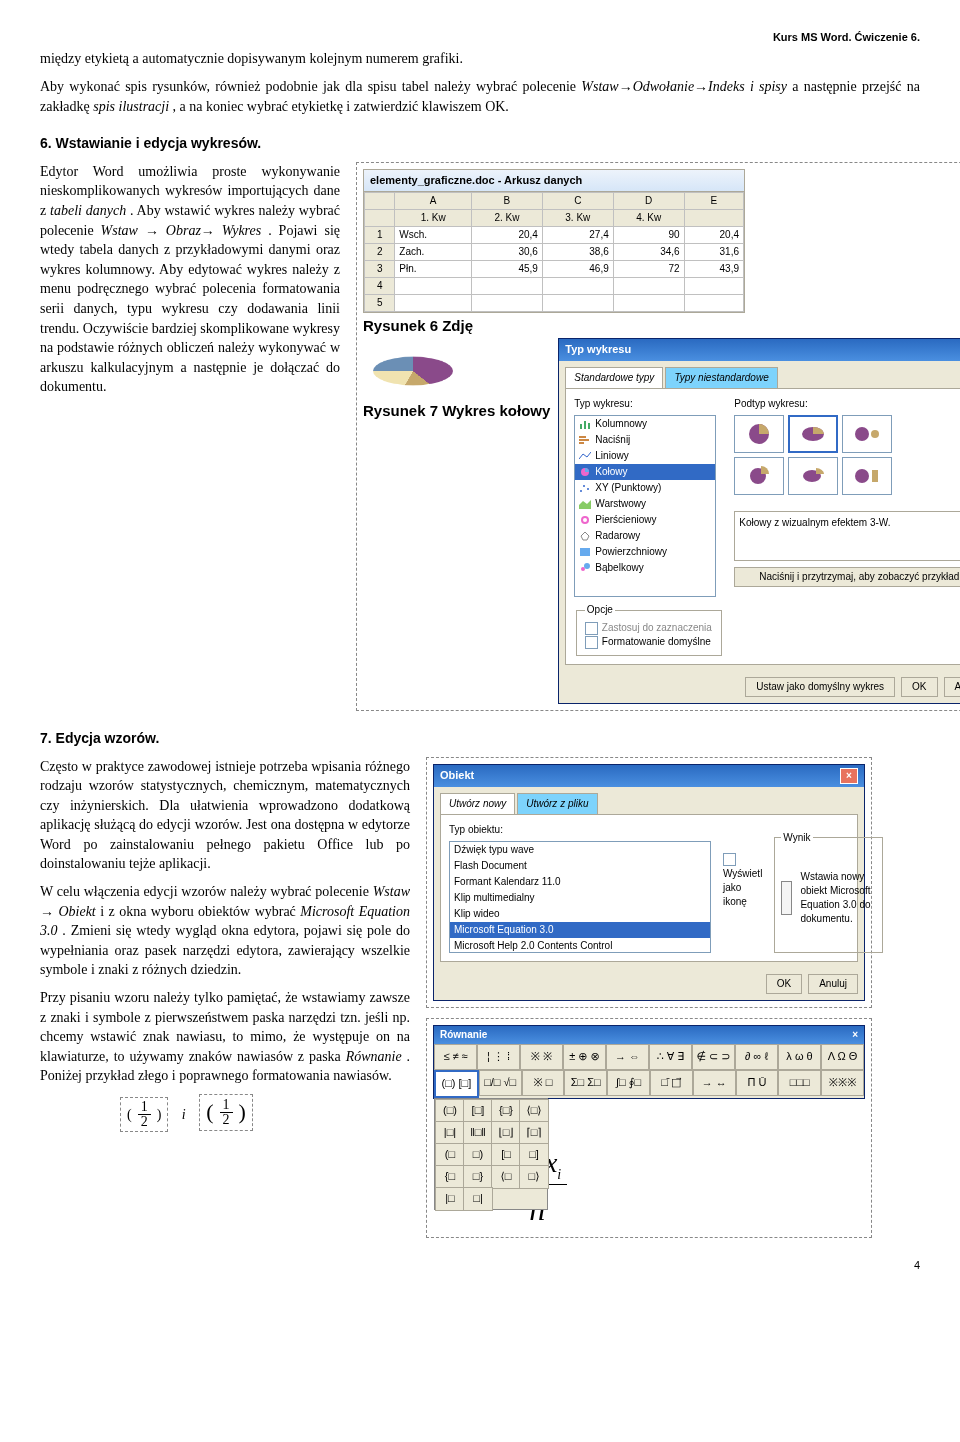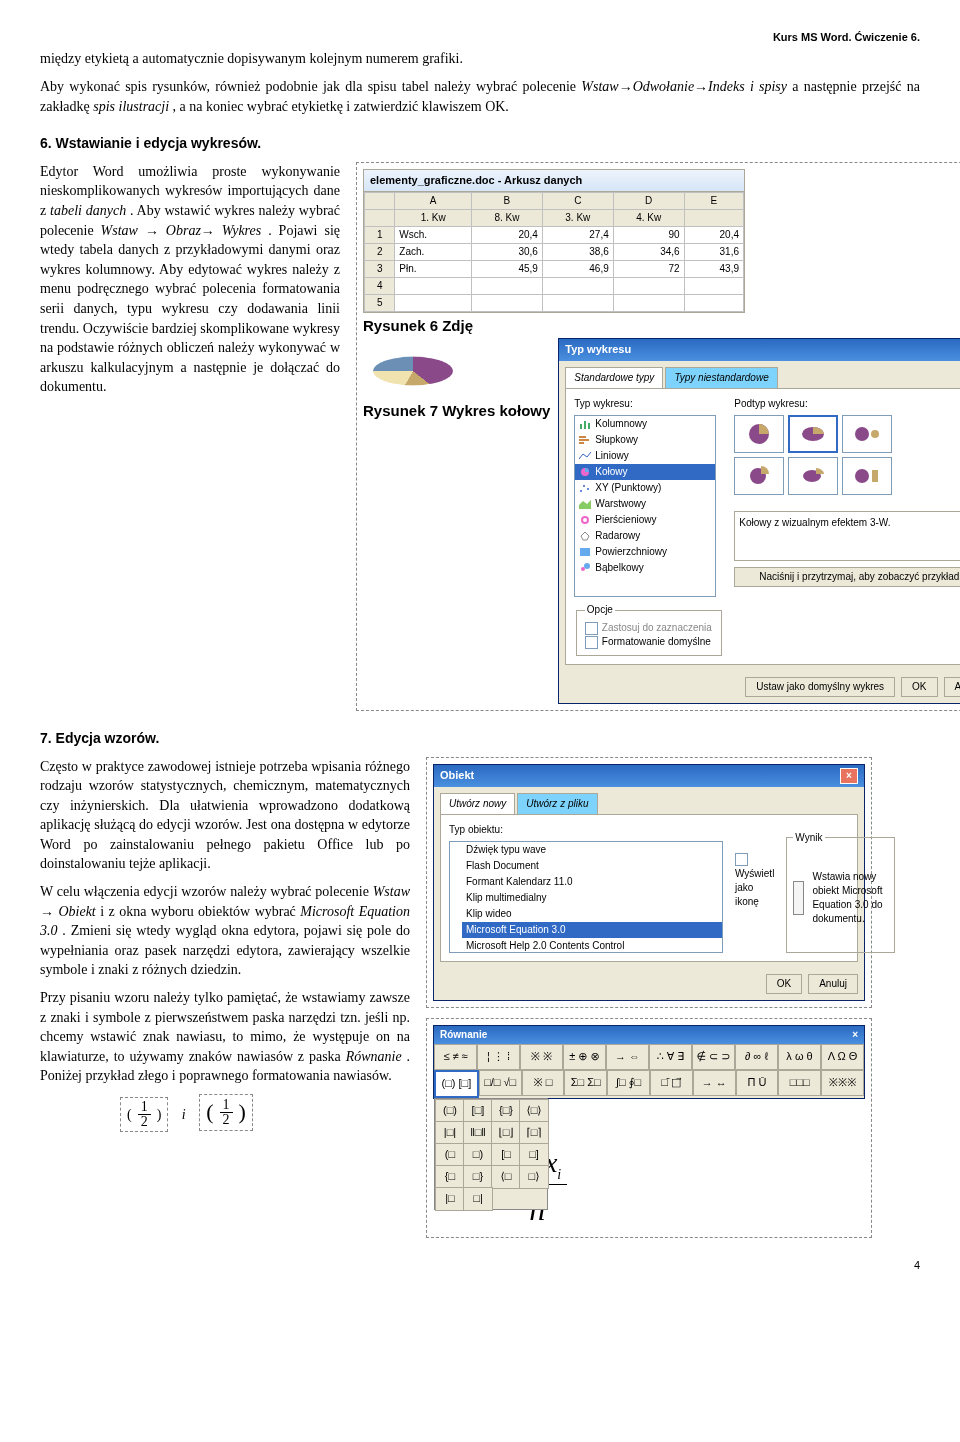--- a/index.html
+++ b/index.html
@@ -319,7 +319,7 @@
           <tr>
             <th></th>
             <th>1. Kw</th>
-            <th>8. Kw</th>
+            <th>2. Kw</th>
             <th>3. Kw</th>
             <th>4. Kw</th>
             <th></th>

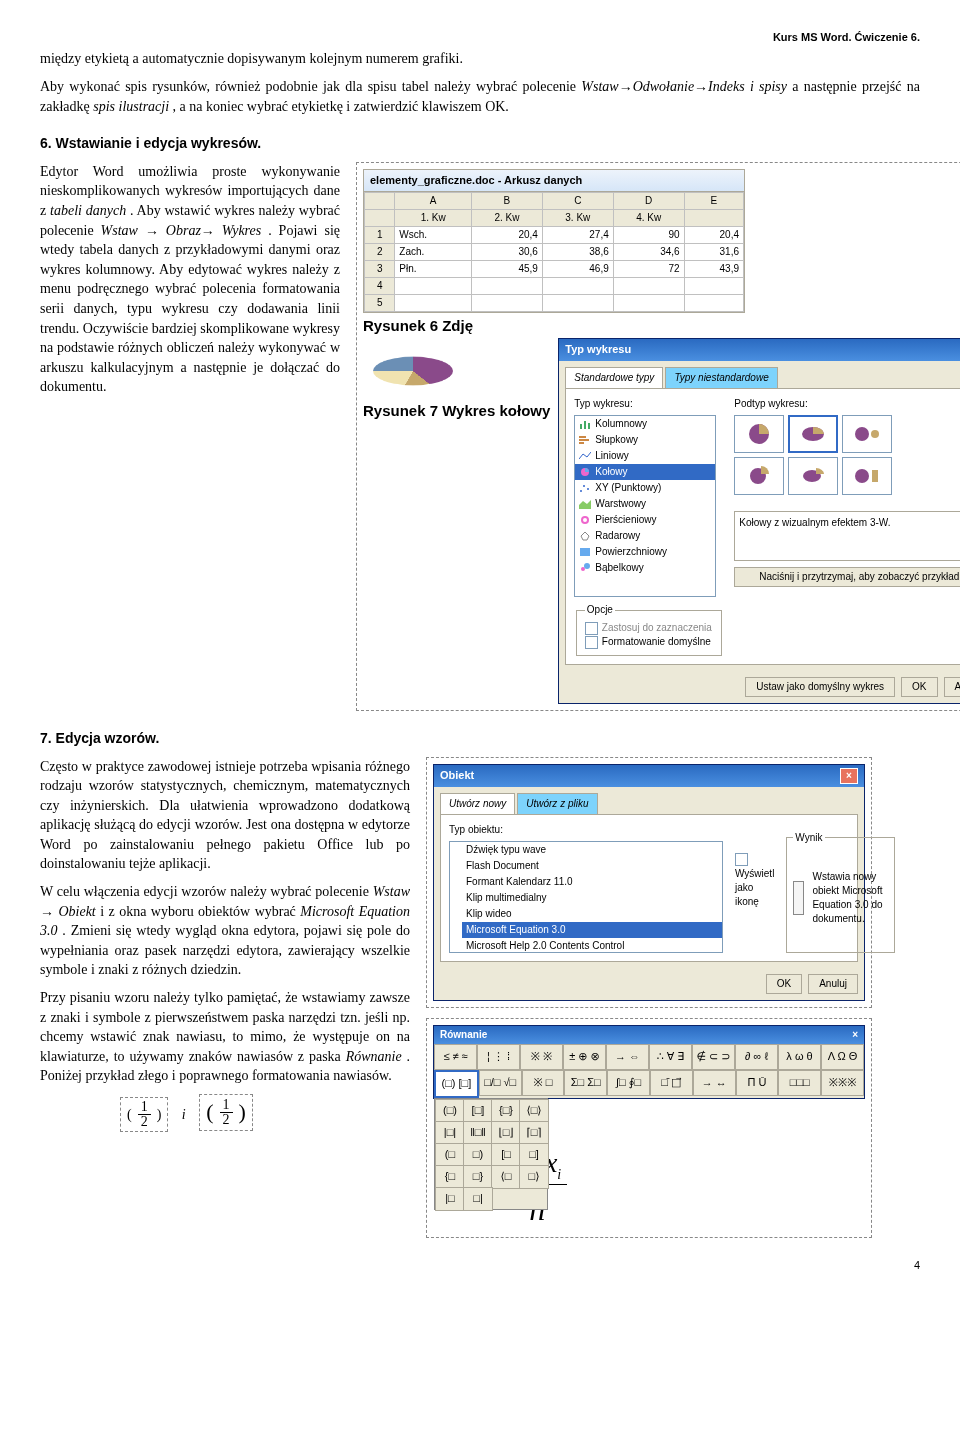--- a/index.html
+++ b/index.html
@@ -405,7 +405,7 @@
                         <rect x="0" y="7" width="5" height="2" fill="#c84"></rect>
                       </svg>
                     </span>
-                    <span>Słupkowy</span>
+                    <span>Naciśnij</span>
                   </div>
                 <div class="item">
                     <span class="mini-icon">

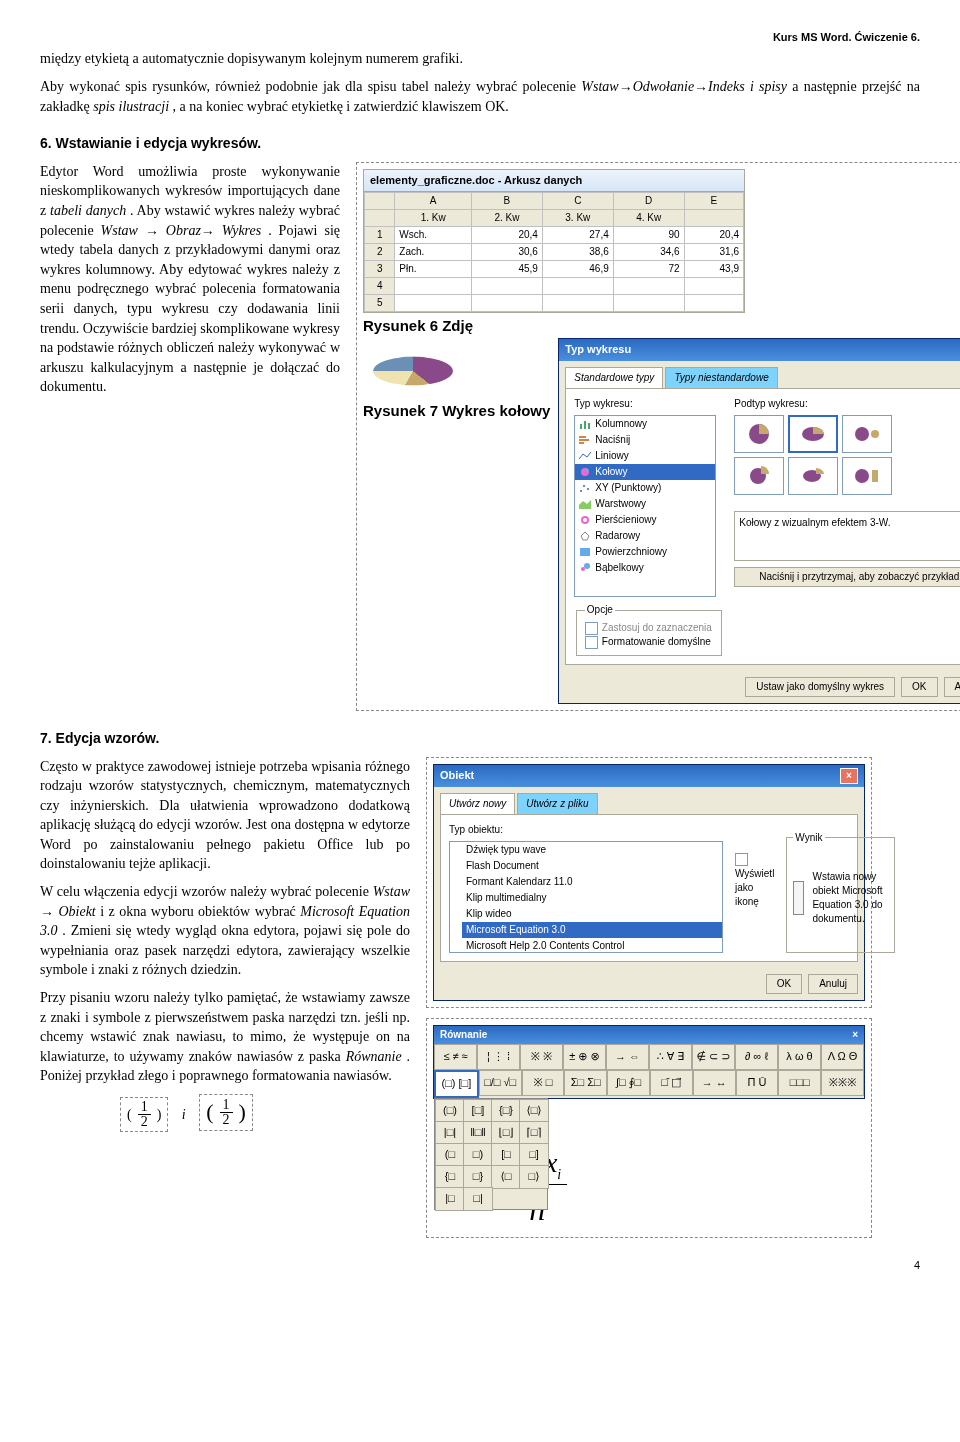--- a/index.html
+++ b/index.html
@@ -167,7 +167,6 @@
     background: #fff;
     overflow: auto;
     font-size: 10px;
-    padding-left: 12px;
   }
   .obj-list .item { padding: 1px 4px; }
   .obj-list .item.selected { background: #316ac5; color: #fff; }

